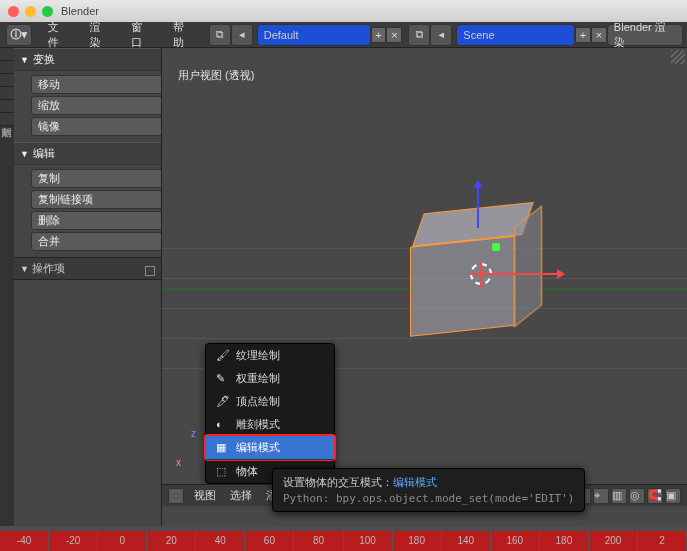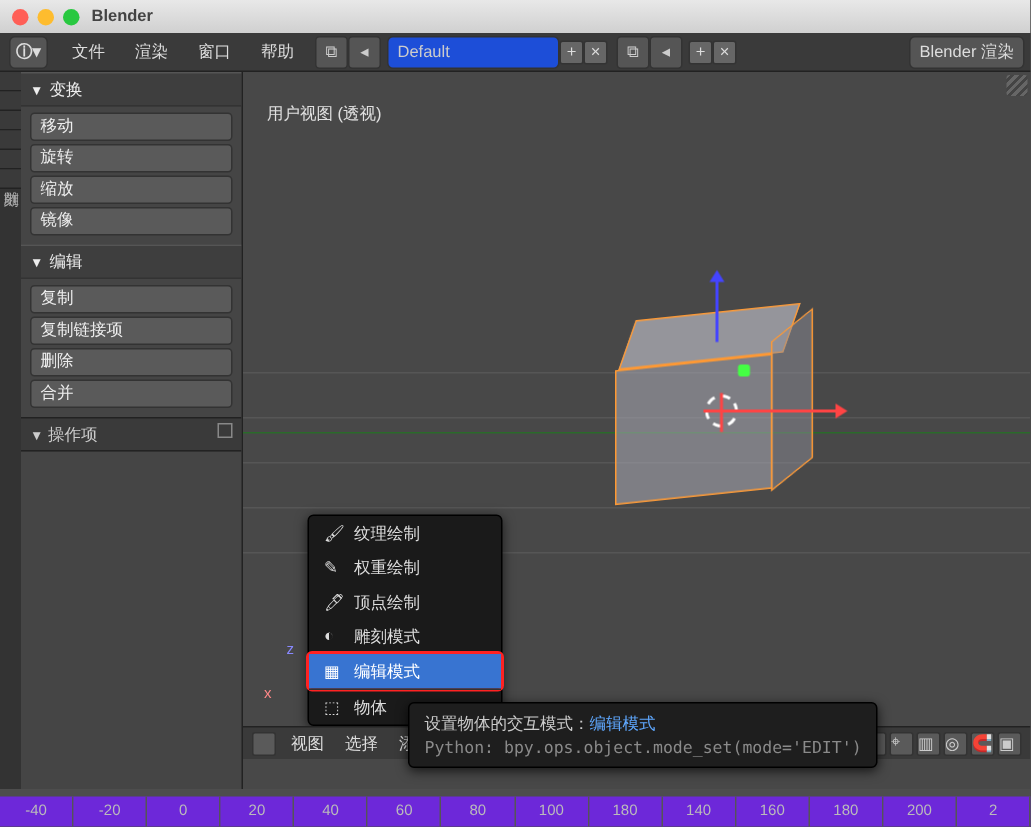--- a/index.html
+++ b/index.html
@@ -85,7 +85,7 @@
     <div class="dot" style="background:#febc2e"></div>
     <div class="dot" style="background:#28c840"></div>
   </div>
-  <span style="font-weight:700">Blender</span>
+  <span style="font-weight:400">Blender</span>
 </div>
 
 <div class="menubar">

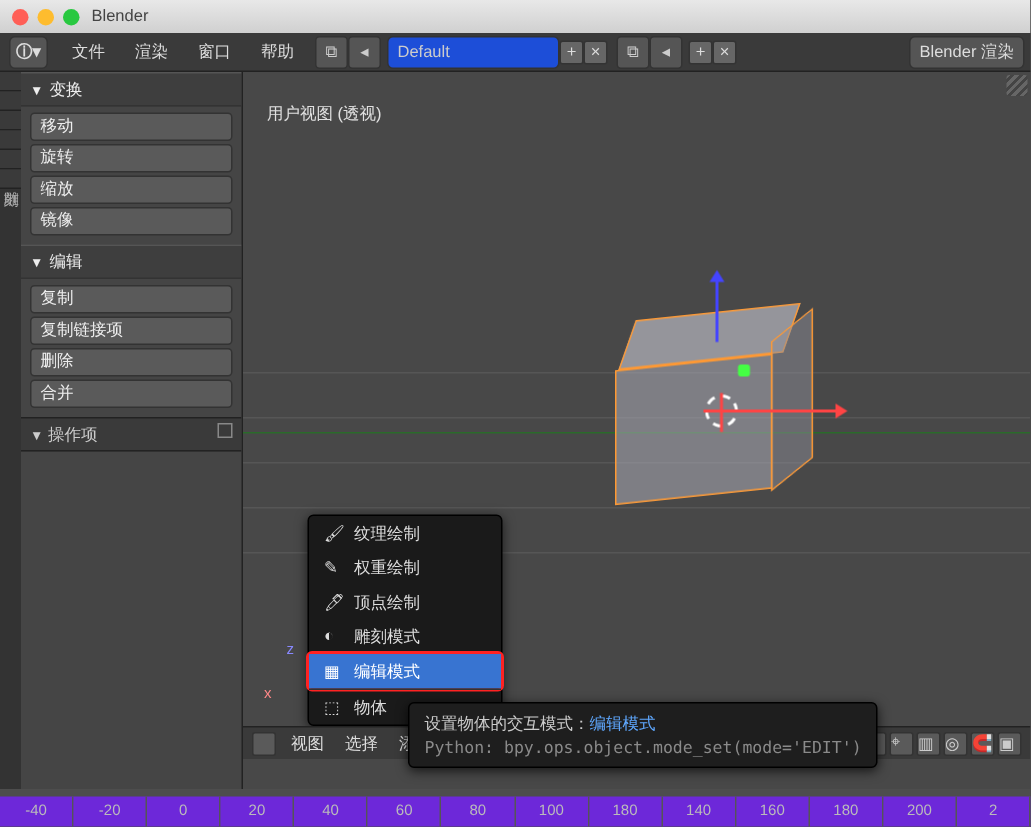--- a/index.html
+++ b/index.html
@@ -105,6 +105,7 @@
     <div class="iconbtn">⧉</div>
     <div class="iconbtn">◂</div>
   </div>
+  <div class="hdr-field scene">Scene</div>
   <div class="sq" style="color:#ddd;text-align:center;line-height:14px">+</div>
   <div class="sq" style="color:#ddd;text-align:center;line-height:14px">×</div>
   <div class="menubar-right">

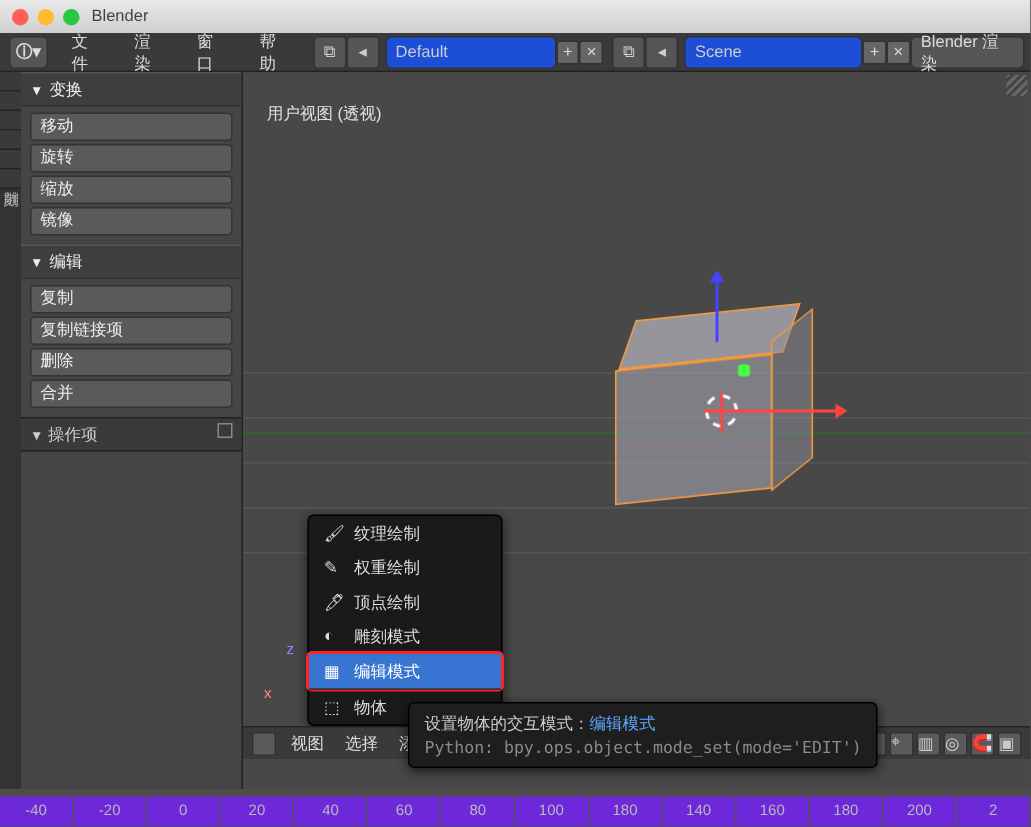--- a/index.html
+++ b/index.html
@@ -26,7 +26,7 @@
 .panel-head{background:#3e3e3e;padding:3px 6px;color:#eee;display:flex;align-items:center;gap:4px;border-top:1px solid #555;border-bottom:1px solid #333}
 .tri{font-size:9px}
 .panel-body{padding:2px 6px 4px}
-.tool-btn{display:block;width:100%;height:19px;background:#5a5a5a;border:1px solid #333;border-radius:3px;margin:2px 0;color:#eee;padding:0 6px;text-align:left;line-height:17px}
+.tool-btn{display:block;width:100%;height:19px;background:#5a5a5a;border:1px solid #333;border-radius:3px;margin:2px 11px;color:#eee;padding:0 6px;text-align:left;line-height:17px}
 .ops-head{background:#3a3a3a;border-top:1px solid #222;border-bottom:1px solid #222;padding:3px 6px;display:flex;align-items:flex-start;justify-content:space-between}
 .pin{width:10px;height:10px;border:1px solid #888}
 

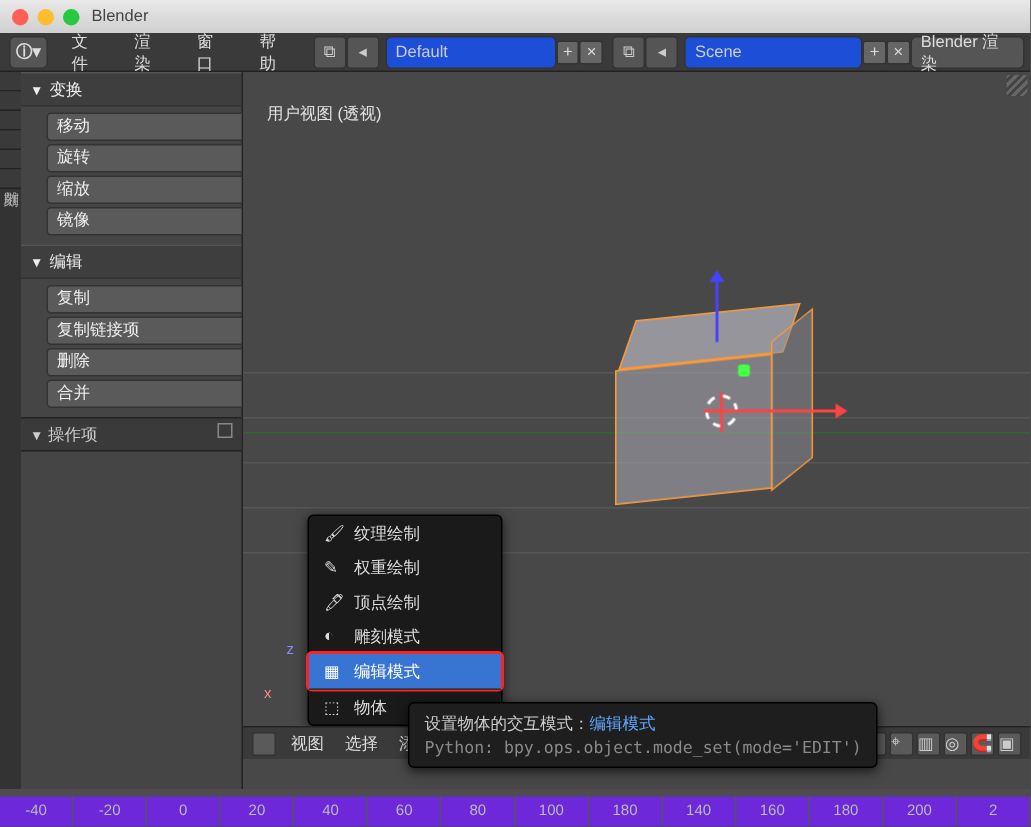--- a/index.html
+++ b/index.html
@@ -131,7 +131,6 @@
       </div>
     <div class="panel-body">
       <button class="tool-btn">移动</button>
-      <button class="tool-btn">旋转</button>
       <button class="tool-btn">缩放</button>
       <button class="tool-btn">镜像</button>
     </div>

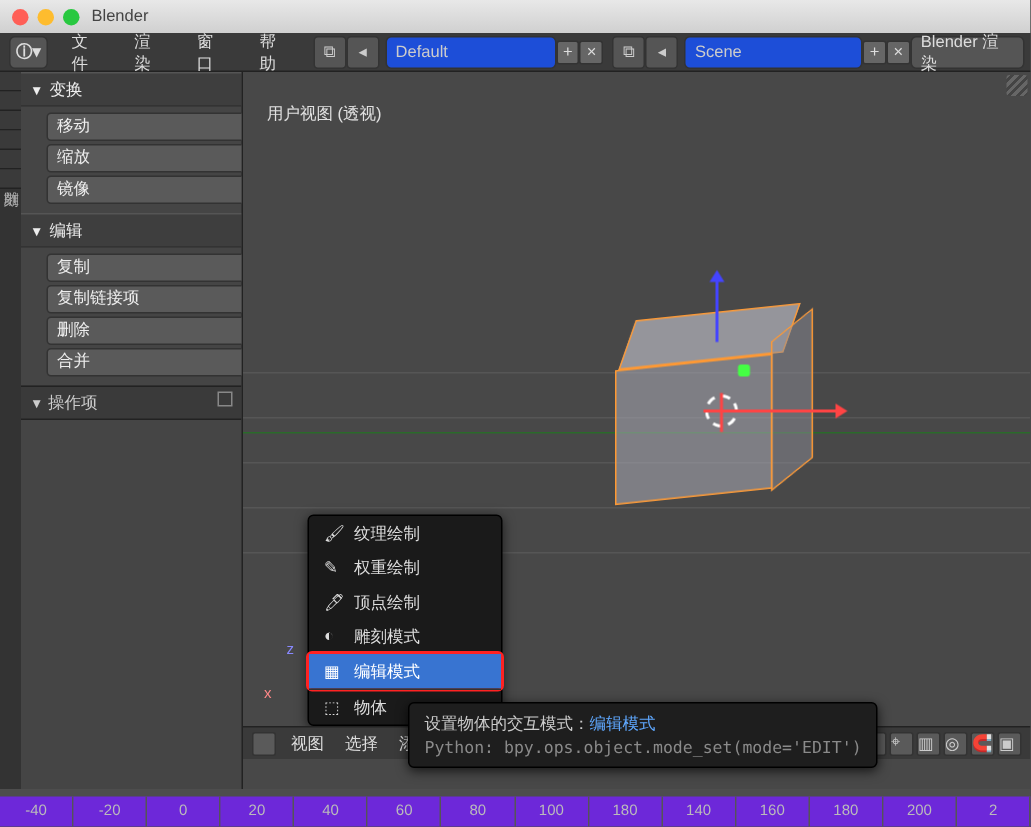--- a/index.html
+++ b/index.html
@@ -27,7 +27,7 @@
 .tri{font-size:9px}
 .panel-body{padding:2px 6px 4px}
 .tool-btn{display:block;width:100%;height:19px;background:#5a5a5a;border:1px solid #333;border-radius:3px;margin:2px 11px;color:#eee;padding:0 6px;text-align:left;line-height:17px}
-.ops-head{background:#3a3a3a;border-top:1px solid #222;border-bottom:1px solid #222;padding:3px 6px;display:flex;align-items:flex-start;justify-content:space-between}
+.ops-head{background:#3a3a3a;border-top:1px solid #222;border-bottom:1px solid #222;padding:3px 6px;display:flex;align-items:flex-end;justify-content:space-between}
 .pin{width:10px;height:10px;border:1px solid #888}
 
 .viewport{flex:1;position:relative;background:#484848;overflow:hidden}

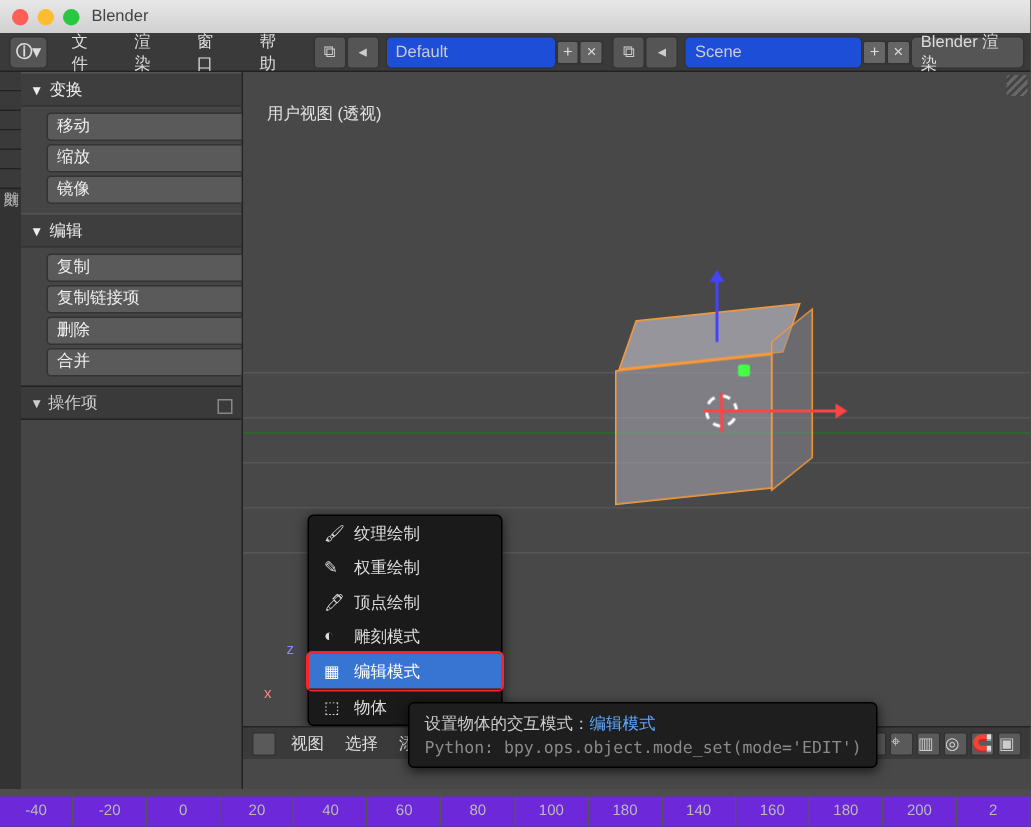--- a/index.html
+++ b/index.html
@@ -33,7 +33,7 @@
 .viewport{flex:1;position:relative;background:#484848;overflow:hidden}
 .vp-label{position:absolute;left:16px;top:20px;color:#e0e0e0}
 .ruler{position:absolute;left:0;right:0;bottom:0;height:20px;display:flex}
-.tick{flex:1;text-align:center;color:#bbb;font-size:10px;border-right:1px solid #555;line-height:20px;background:#6d28d9}
+.tick{flex:1;text-align:center;color:#bbb;font-size:10px;border-right:1px solid #555;line-height:20px;background:#b91c1c}
 
 .hbar{position:absolute;left:0;right:0;bottom:20px;height:22px;background:#3a3a3a;border-top:1px solid #222;display:flex;align-items:center;gap:6px;padding:0 6px}
 .hbar .sq{background:#5a5a5a}

